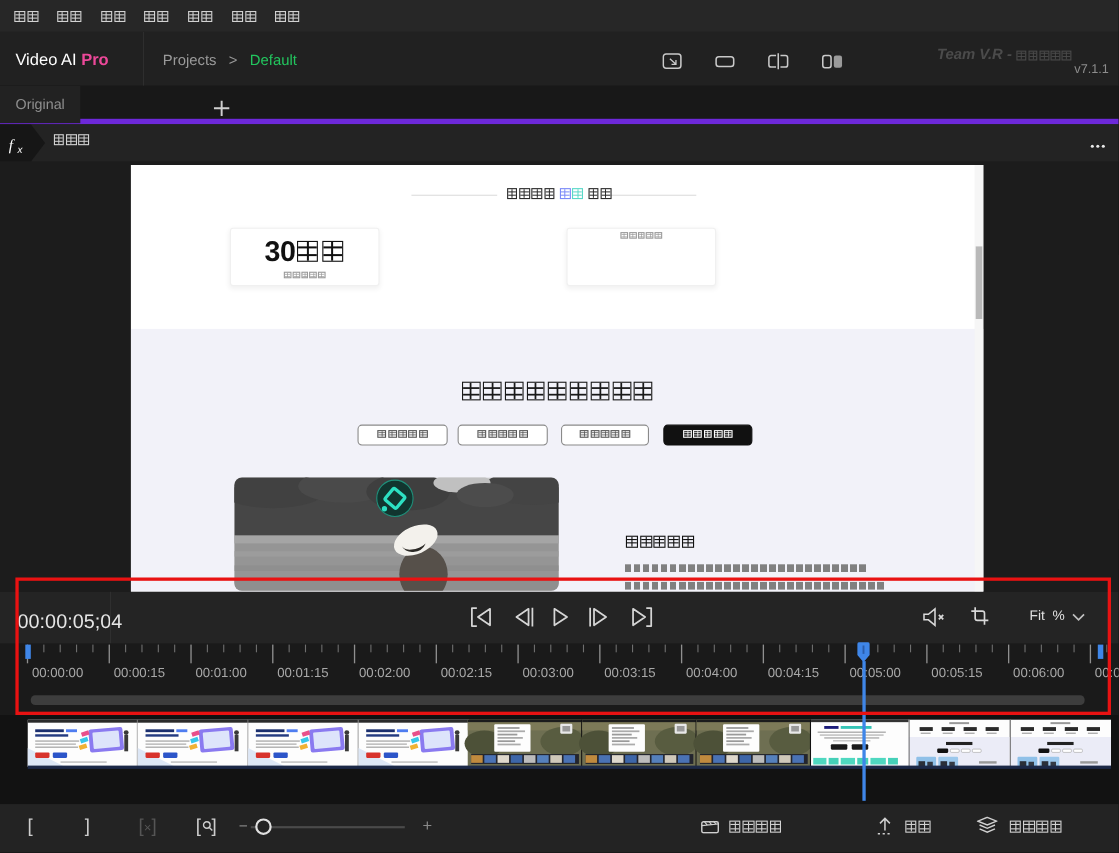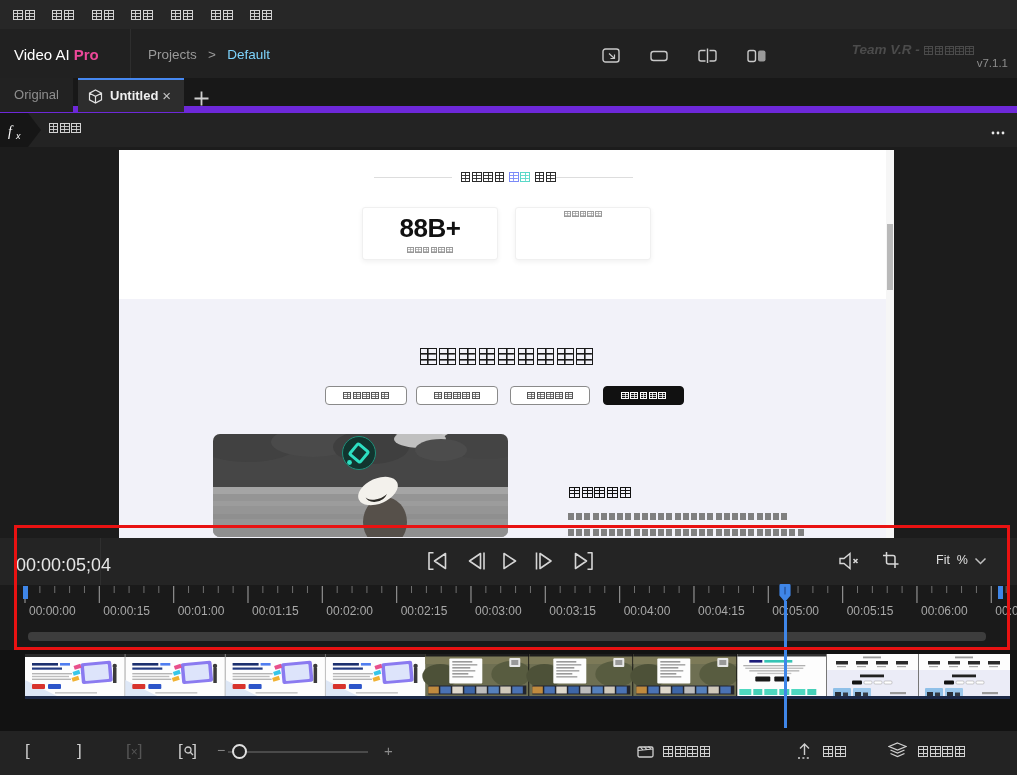--- a/index.html
+++ b/index.html
@@ -50,7 +50,7 @@
 
 <div class="abs" id="header">
 <span class="abs" style="left:14px;top:17px;font-size:15px;color:#fff">Video AI <b style="color:#ec4899">Pro</b></span>
-<span class="abs" style="left:148px;top:18px;font-size:13.5px;color:#9a9a9a">Projects&nbsp;&nbsp;&nbsp;&gt;&nbsp;&nbsp;&nbsp;<span style="color:#7dd3fc">Default</span></span>
+<span class="abs" style="left:148px;top:18px;font-size:13.5px;color:#9a9a9a">Projects&nbsp;&nbsp;&nbsp;&gt;&nbsp;&nbsp;&nbsp;<span style="color:#22c55e">Default</span></span>
       <span class="abs" style="left:130px;top:0;width:1px;height:49px;background:#2e2e2e"></span>
 <svg class="abs" style="left:602px;top:19px" width="165" height="16" viewBox="0 0 165 16" fill="none" stroke="#c9c9c9" stroke-width="1.4">
 <rect x="1" y="1" width="16" height="13" rx="2.5"></rect>

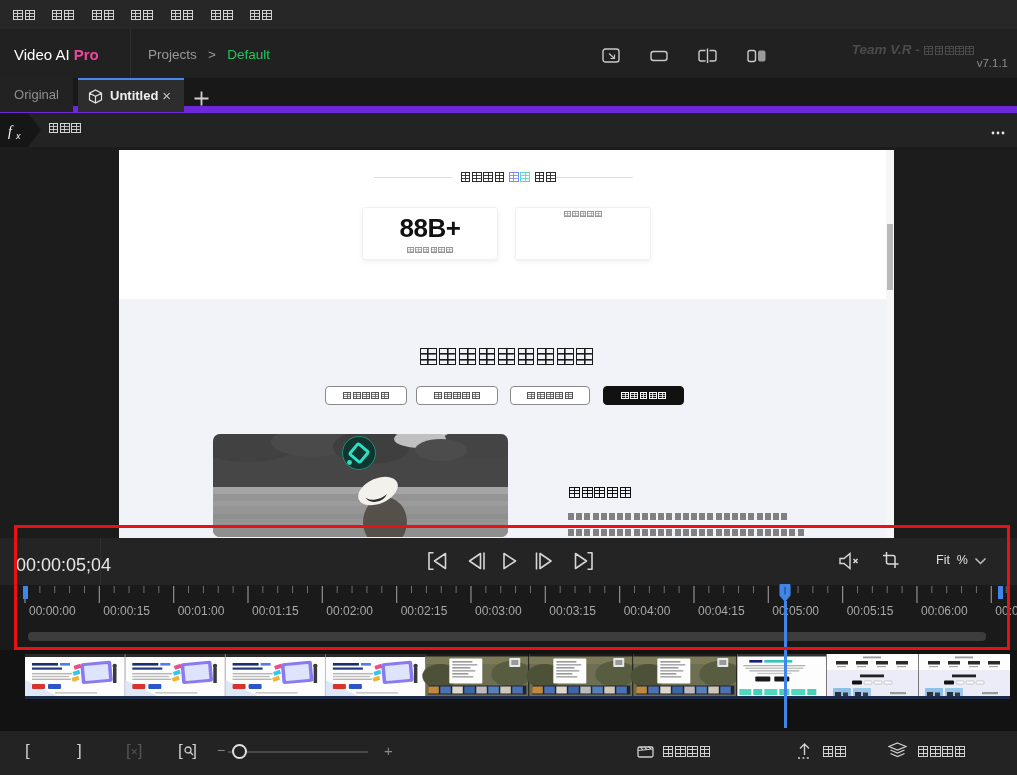--- a/index.html
+++ b/index.html
@@ -11,7 +11,7 @@
 
 #header{left:0;top:29px;width:1017px;height:49px;background:#212121}
 
-#tabbar{left:0;top:78px;width:1017px;height:35px;background:#181818;border-bottom:7px solid #6d28d9}
+#tabbar{left:0;top:78px;width:1017px;height:35px;background:#181818;border-bottom:5px solid #6d28d9}
 #tab1{left:0;top:0;width:73px;height:34px;background:#222;color:#8f8f8f;font-size:13px;line-height:34px;text-align:center}
 #tab2{left:78px;top:0;width:106px;height:34px;background:#2d2d2d;border-top:2px solid #4688f1;color:#efefef;font-size:13px;font-weight:bold;line-height:31px}
 

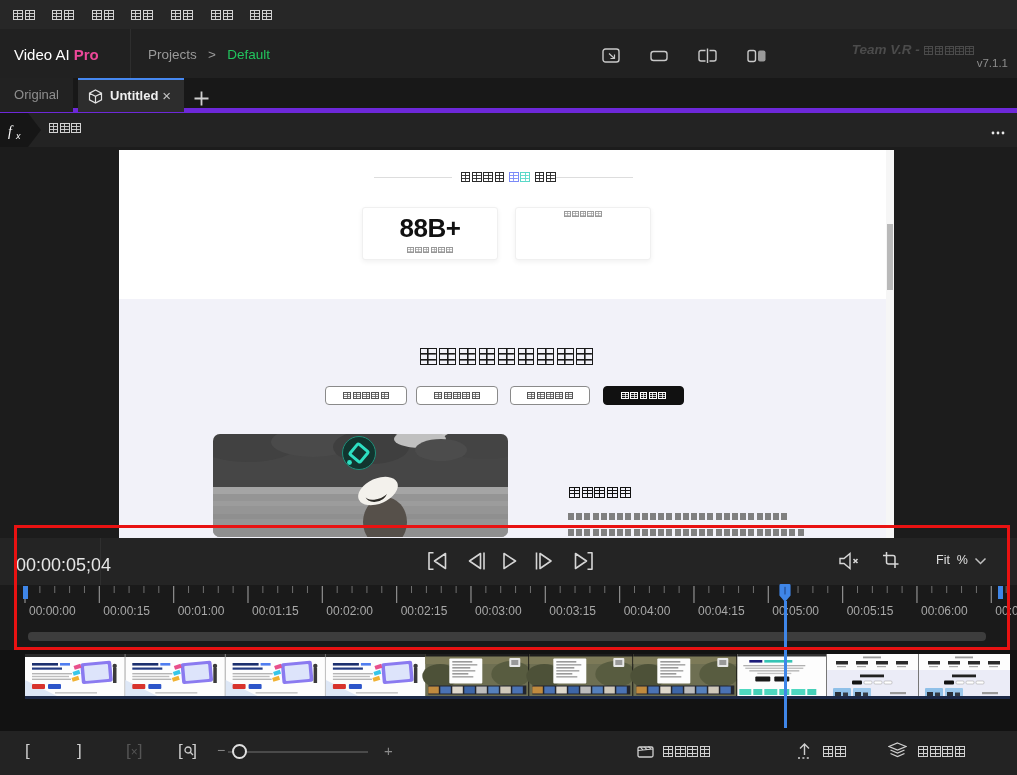--- a/index.html
+++ b/index.html
@@ -66,13 +66,6 @@
 
 <div class="abs" id="tabbar">
 <div class="abs" id="tab1">Original</div>
-<div class="abs" id="tab2">
-<svg style="position:absolute;left:10px;top:9px" width="15" height="15" viewBox="0 0 15 15" fill="none" stroke="#e2e2e2" stroke-width="1.2">
-          <path d="M7.5 1 L13.5 4.2 V10.8 L7.5 14 L1.5 10.8 V4.2 Z M1.5 4.2 L7.5 7.4 L13.5 4.2 M7.5 7.4 V14"></path>
-        </svg>
-<span style="margin-left:32px">Untitled</span>
-<span style="position:absolute;right:13px;top:0;font-weight:normal;color:#c4c4c4;font-size:15px">×</span>
-</div>
 <svg class="abs" style="left:194px;top:13px" width="15" height="15" viewBox="0 0 15 15" stroke="#cfcfcf" stroke-width="1.8">
         <path d="M7.5 0.5 V14.5 M0.5 7.5 H14.5"></path>
       </svg>

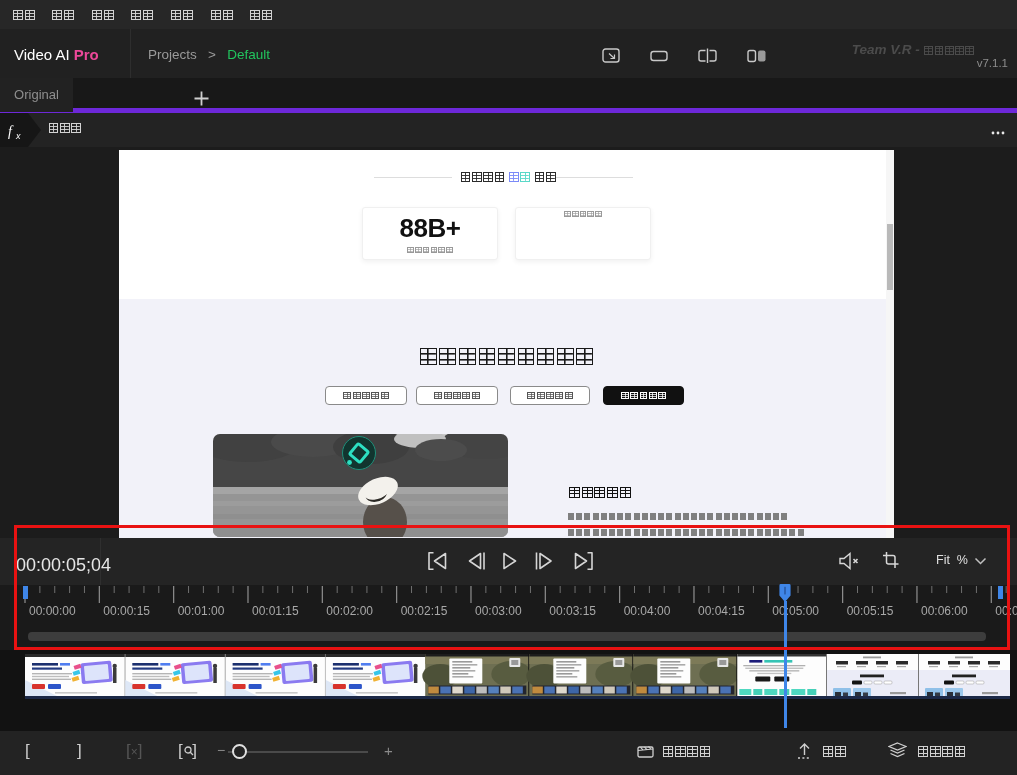--- a/index.html
+++ b/index.html
@@ -92,6 +92,10 @@
   <div class="abs" style="left:436px;top:27px;width:78px;height:1px;background:#ddd"></div>
   <div class="abs" style="left:341px;top:21px;font-size:11.5px;font-weight:bold;color:#2a2a2a"><span class="z"></span><span class="z"></span><span class="z"></span><span class="z"></span><span class="z" style="color:#7b8af8;margin-left:.35em"></span><span class="z" style="color:#5ad8c8"></span><span class="z" style="margin-left:.35em"></span><span class="z"></span></div>
 
+  <div class="card" style="left:90px">
+          <b>30<span class="z" style="font-size:23px"></span><span class="z" style="font-size:23px"></span></b>
+          <i><span class="z"></span><span class="z"></span><span class="z"></span><span class="z"></span><span class="z"></span></i>
+        </div>
   <div class="card" style="left:243px">
           <b>88B+</b>
           <i><span class="z"></span><span class="z"></span><span class="z"></span><span class="z"></span><span class="z"></span><span class="z"></span></i>

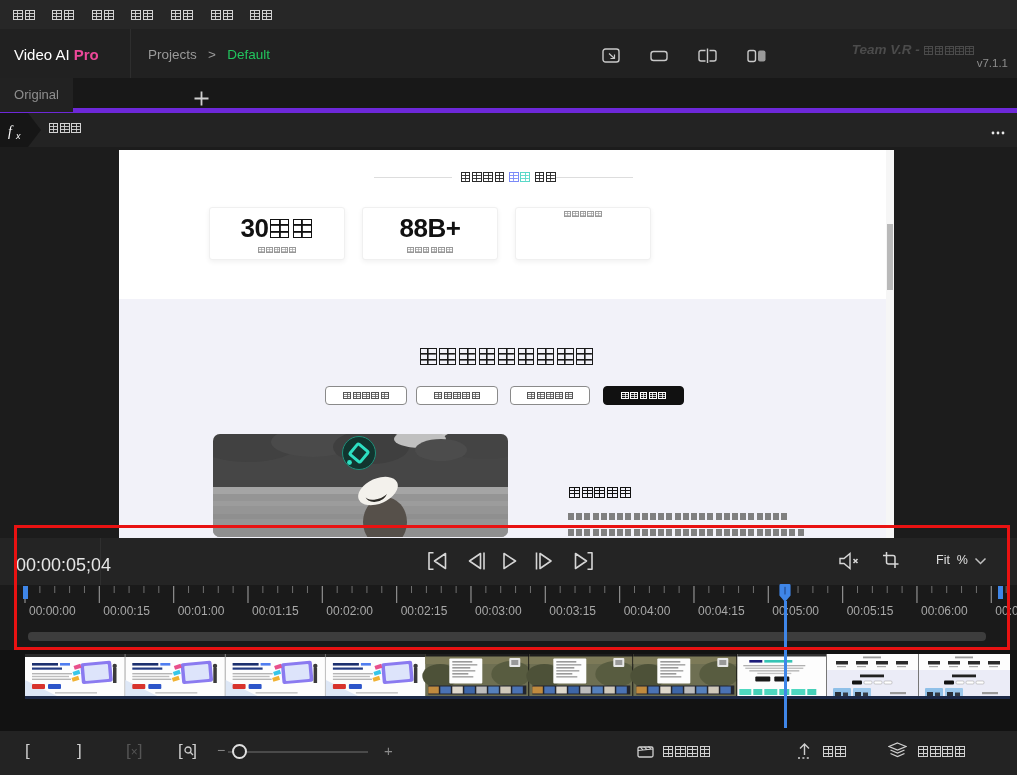--- a/index.html
+++ b/index.html
@@ -95,10 +95,6 @@
   <div class="card" style="left:90px">
           <b>30<span class="z" style="font-size:23px"></span><span class="z" style="font-size:23px"></span></b>
           <i><span class="z"></span><span class="z"></span><span class="z"></span><span class="z"></span><span class="z"></span></i>
-        </div>
-  <div class="card" style="left:243px">
-          <b>88B+</b>
-          <i><span class="z"></span><span class="z"></span><span class="z"></span><span class="z"></span><span class="z"></span><span class="z"></span></i>
         </div>
   <div class="card" style="left:396px">
           <i><span class="z"></span><span class="z"></span><span class="z"></span><span class="z"></span><span class="z"></span></i>

